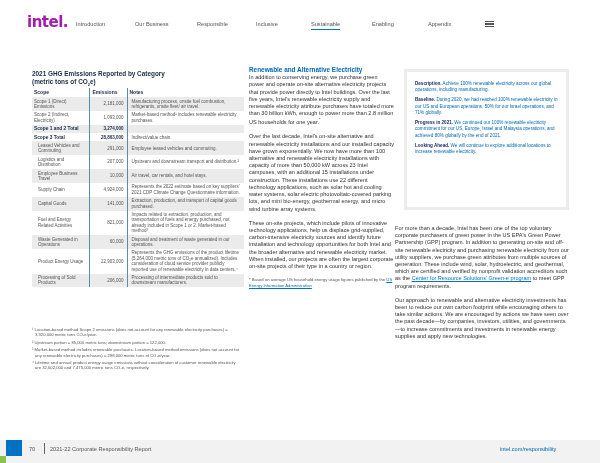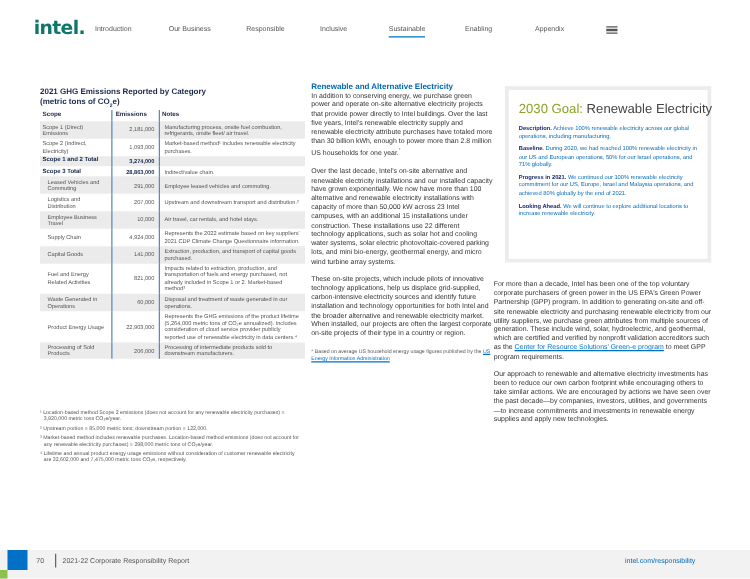--- a/index.html
+++ b/index.html
@@ -8,7 +8,7 @@
 
   
   .topnav { position: absolute; left: 0; top: 0; width: 600px; height: 40px; }
-  .logo { position: absolute; left: 27px; top: 13px; font-family: "DejaVu Sans", sans-serif; font-weight: bold; font-size: 15px; color: #0f766e; letter-spacing: -0.5px; }
+  .logo { position: absolute; left: 27px; top: 13px; font-family: "DejaVu Sans", sans-serif; font-weight: bold; font-size: 15px; color: #a21caf; letter-spacing: -0.5px; }
   .nav-item { position: absolute; top: 21px; font-size: 5.6px; color: #555; white-space: nowrap; }
   .nav-item.active { border-bottom: 1px solid #0071c5; padding-bottom: 2px; }
   .menu-icon { position: absolute; left: 485px; top: 21px; width: 9px; height: 6px; }

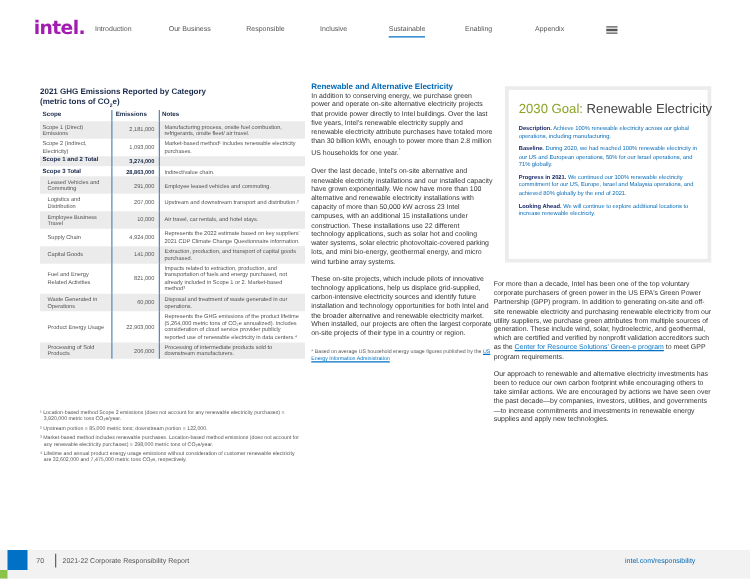--- a/index.html
+++ b/index.html
@@ -178,7 +178,6 @@
 </div>
 
 <div class="goal-box">
-  <div class="goal-title"><span class="yr">2030 Goal:</span><span> Renewable Electricity</span></div>
   <div class="goal-p"><b>Description.</b><span> Achieve 100% renewable electricity across our global operations, including manufacturing.</span></div>
   <div class="goal-p"><b>Baseline.</b><span> During 2020, we had reached 100% renewable electricity in our US and European operations, 50% for our Israel operations, and 71% globally.</span></div>
   <div class="goal-p"><b>Progress in 2021.</b><span> We continued our 100% renewable electricity commitment for our US, Europe, Israel and Malaysia operations, and achieved 80% globally by the end of 2021.</span></div>

